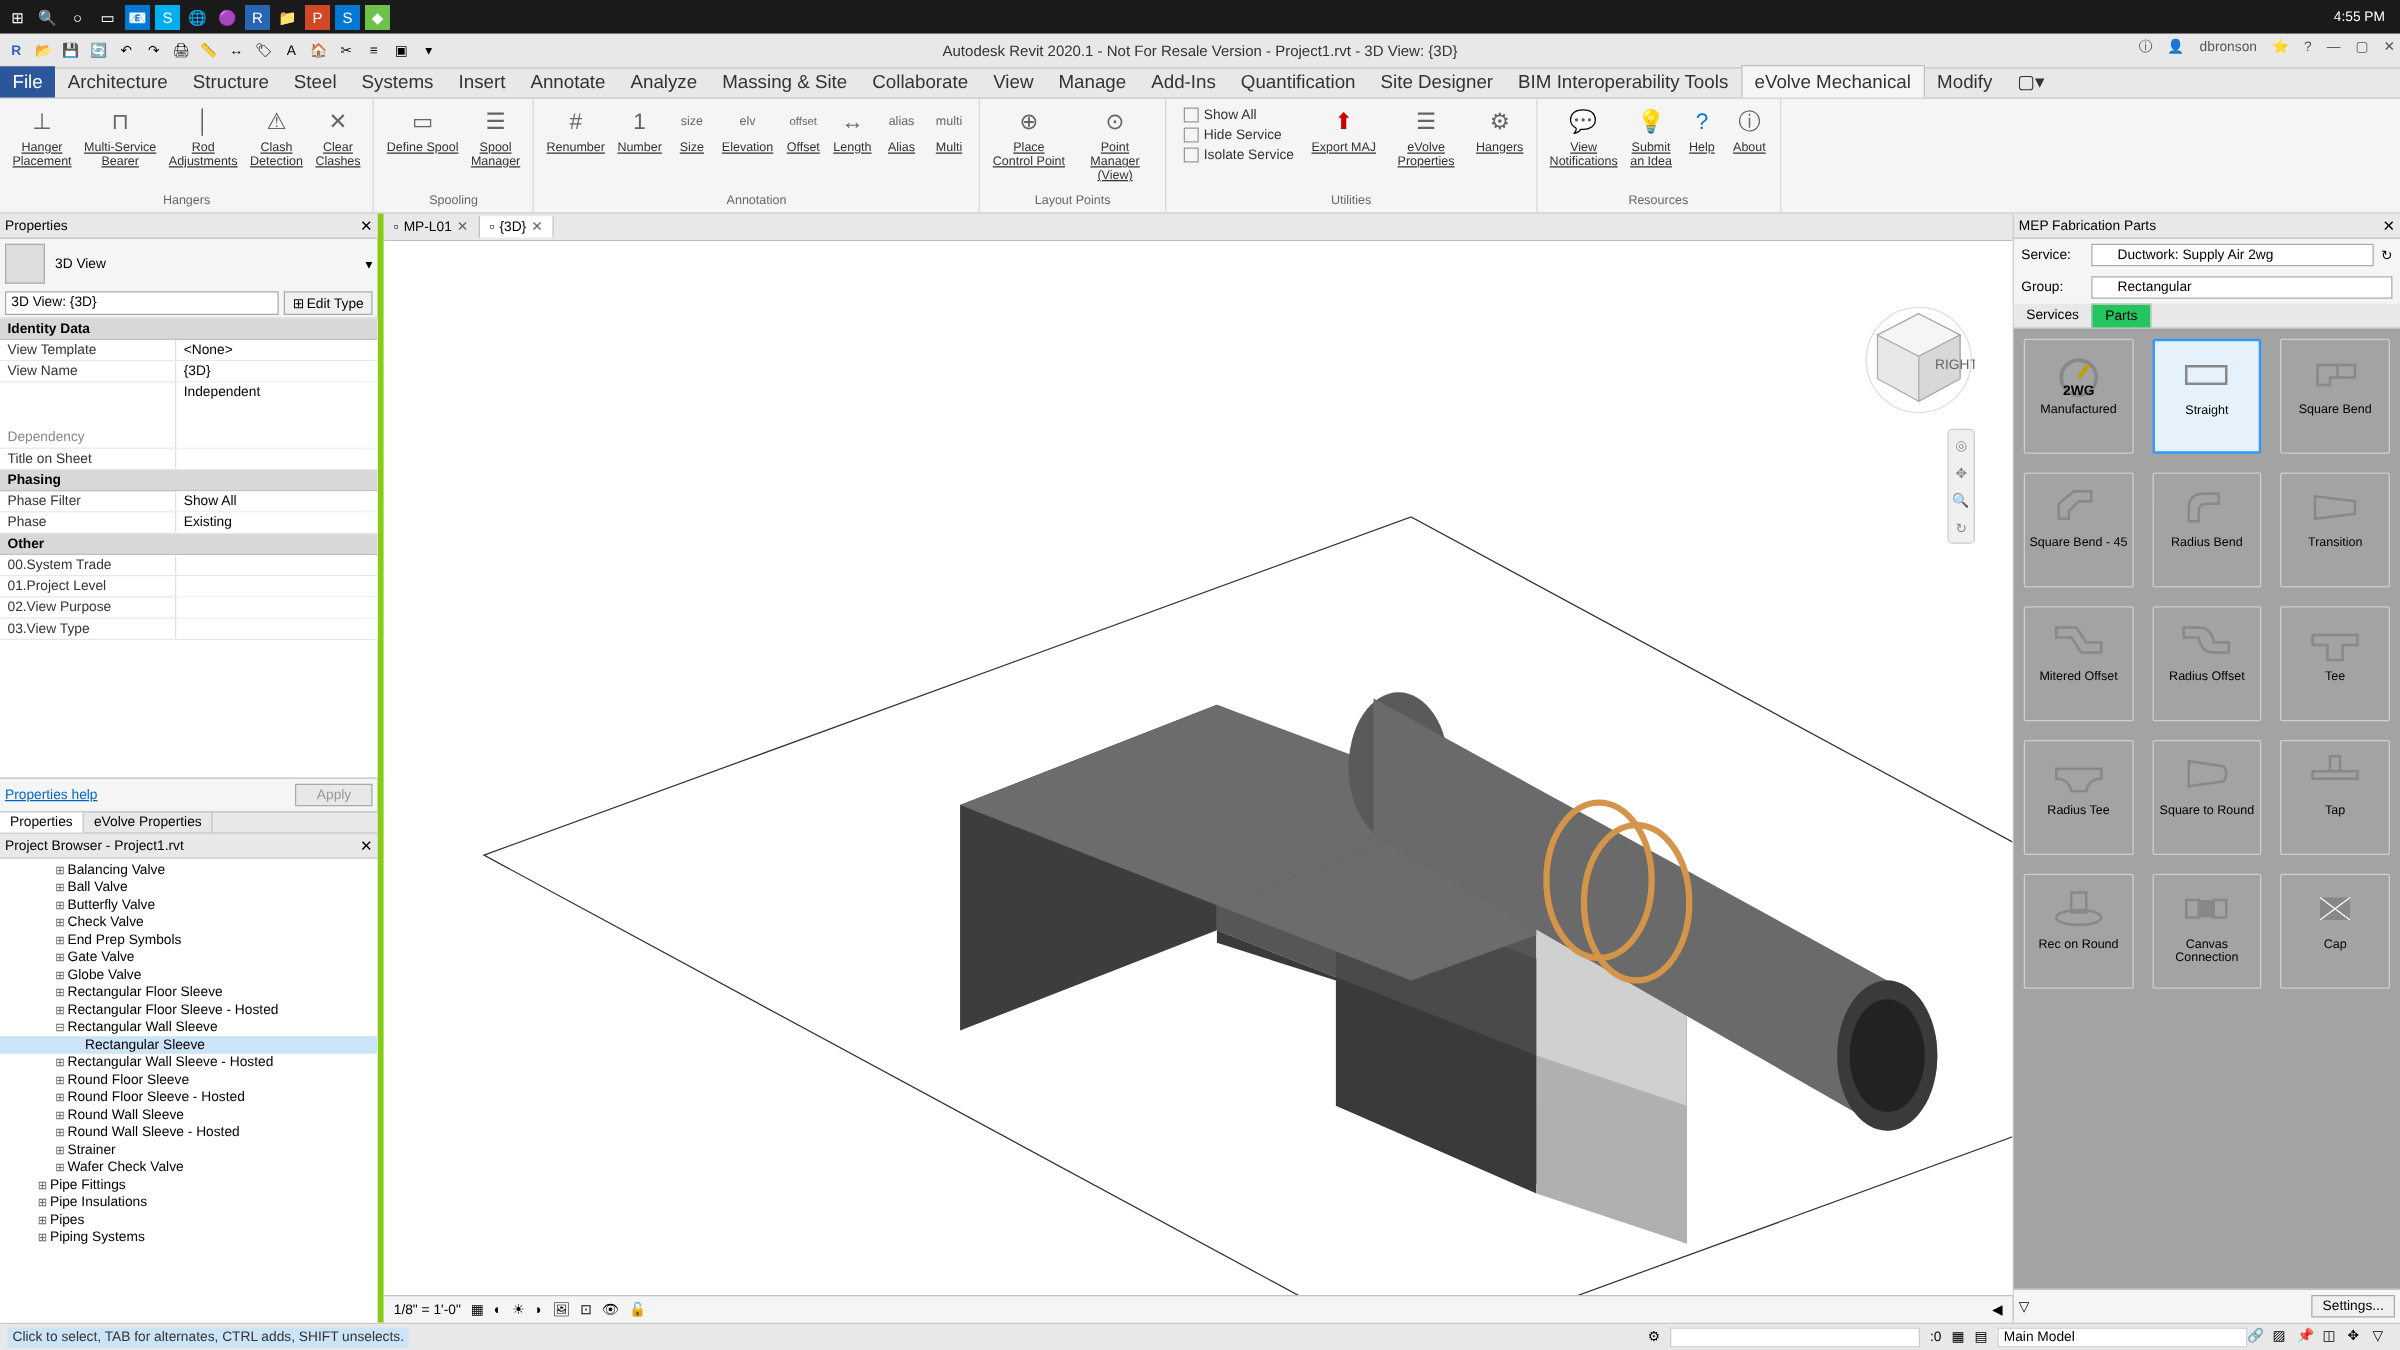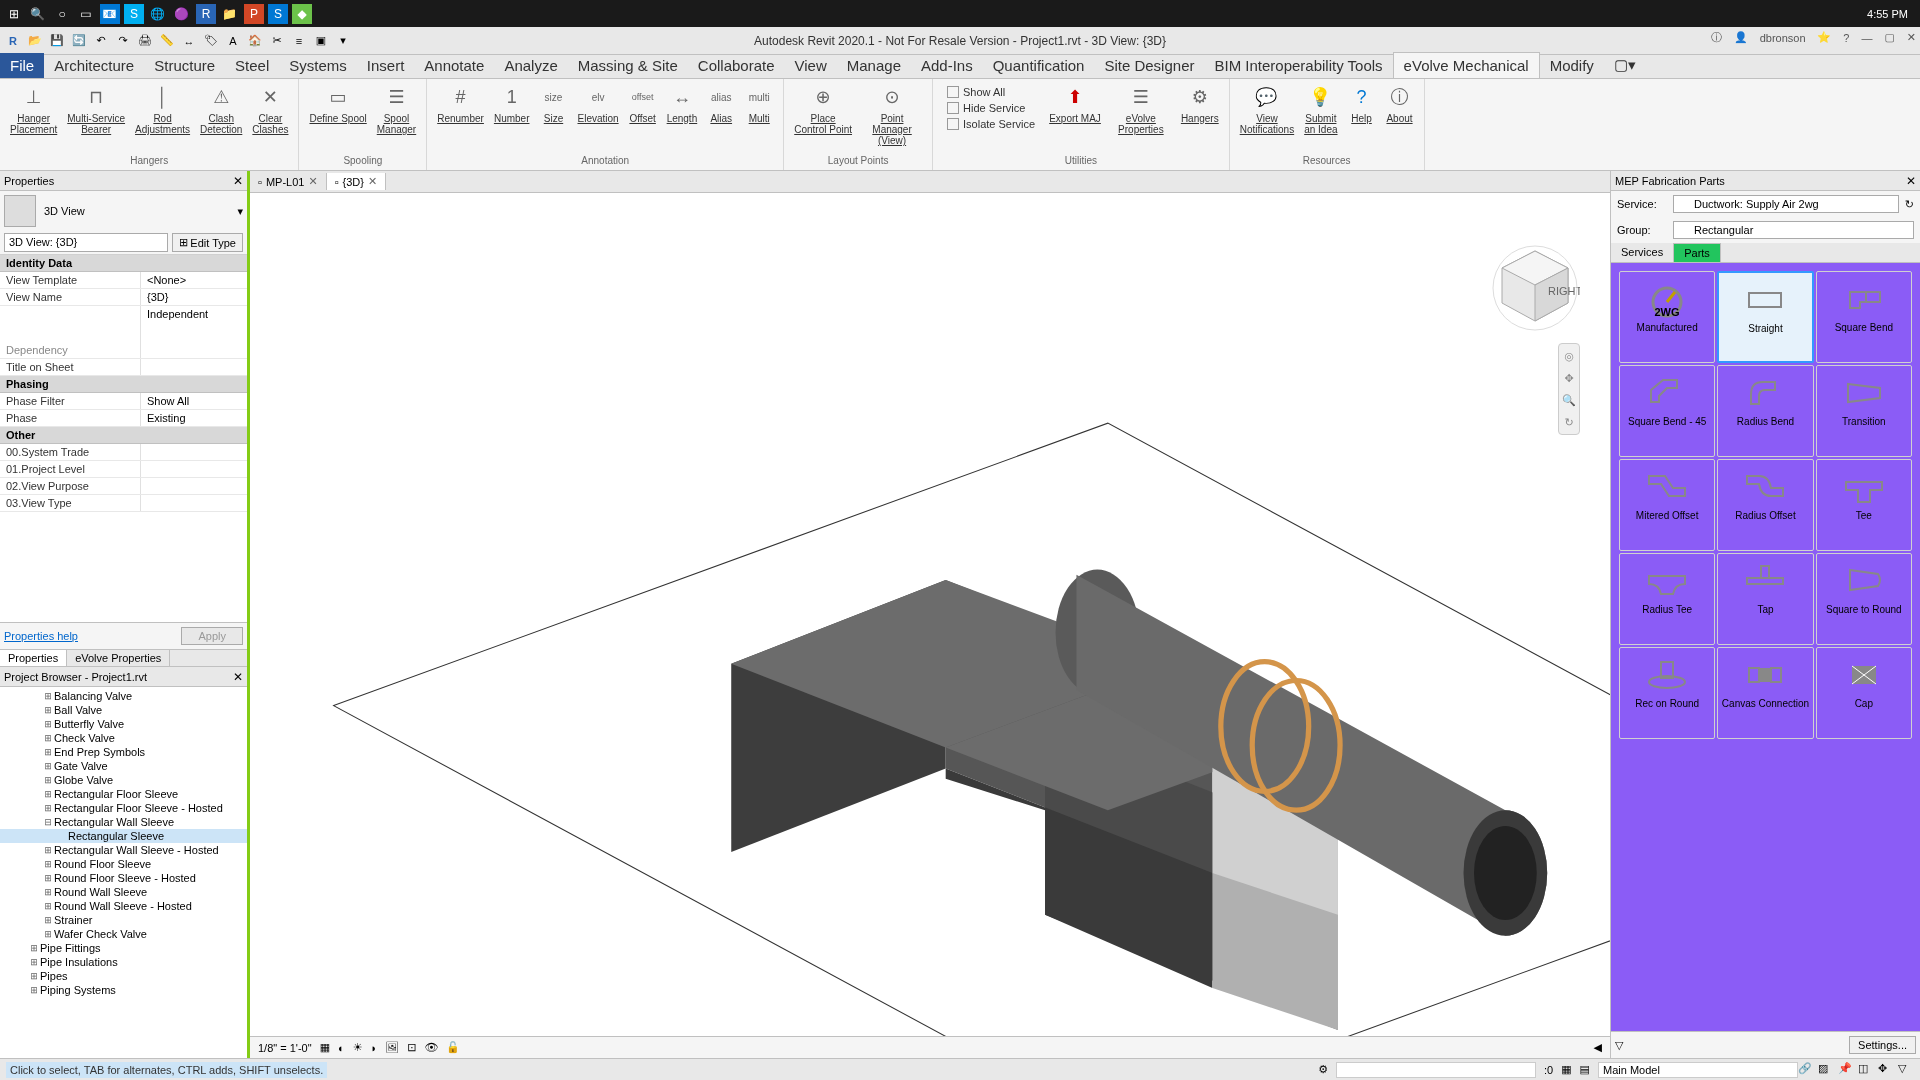--- a/index.html
+++ b/index.html
@@ -41,7 +41,7 @@
 .main { display: flex; height: calc(1080px - 27px - 28px - 24px - 92px - 22px); }
 
 
-.left-sidebar { width: 250px; display: flex; flex-direction: column; background: #f5f5f5; border-right: 3px solid #84cc16; }
+.left-sidebar { width: 307px; display: flex; flex-direction: column; background: #f5f5f5; border-right: 5px solid #84cc16; }
 .panel-header { height: 20px; background: #e8e8e8; border-bottom: 1px solid #c0c0c0; display: flex; align-items: center; justify-content: space-between; padding: 0 4px; font-size: 11px; }
 .panel-close { cursor: pointer; font-size: 12px; }
 

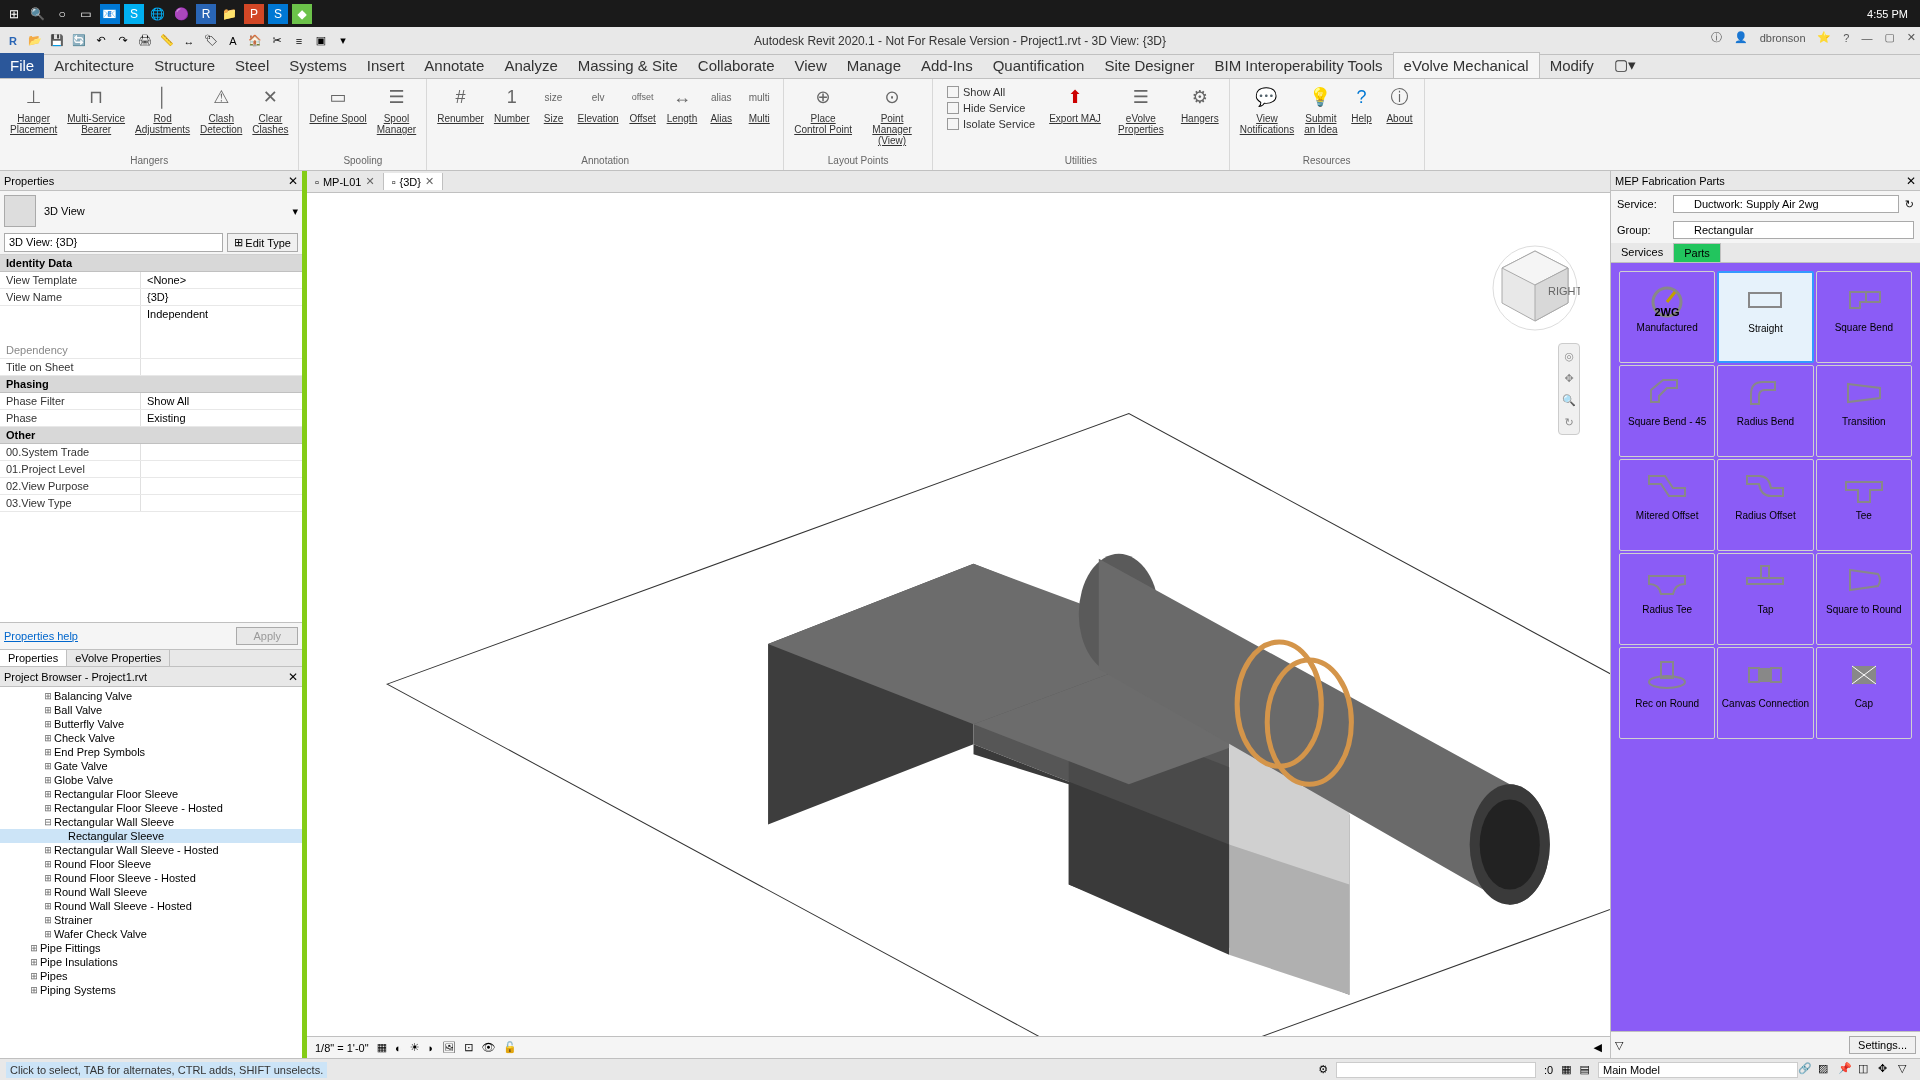--- a/index.html
+++ b/index.html
@@ -98,7 +98,7 @@
 .fab-tab { padding: 3px 10px; font-size: 11px; cursor: pointer; }
 .fab-tab.active { background: #22c55e; border: 1px solid #c0c0c0; border-bottom: none; }
 
-.parts-grid { flex: 1; display: grid; grid-template-columns: repeat(3, 1fr); gap: 2px; padding: 8px; align-content: start; overflow-y: auto; background: #8b5cf6; }
+.parts-grid { flex: 1; display: grid; grid-template-columns: repeat(3, 1fr); gap: 15px; padding: 8px; align-content: start; overflow-y: auto; background: #a3a3a3; }
 .part-tile { display: flex; flex-direction: column; align-items: center; padding: 6px 2px; border: 1px solid #d0d0d0; border-radius: 2px; cursor: pointer; height: 92px; }
 .part-tile.selected { border: 2px solid #3399ff; background: #e6f2fb; }
 .part-icon { width: 48px; height: 40px; display: flex; align-items: center; justify-content: center; margin-bottom: 4px; }

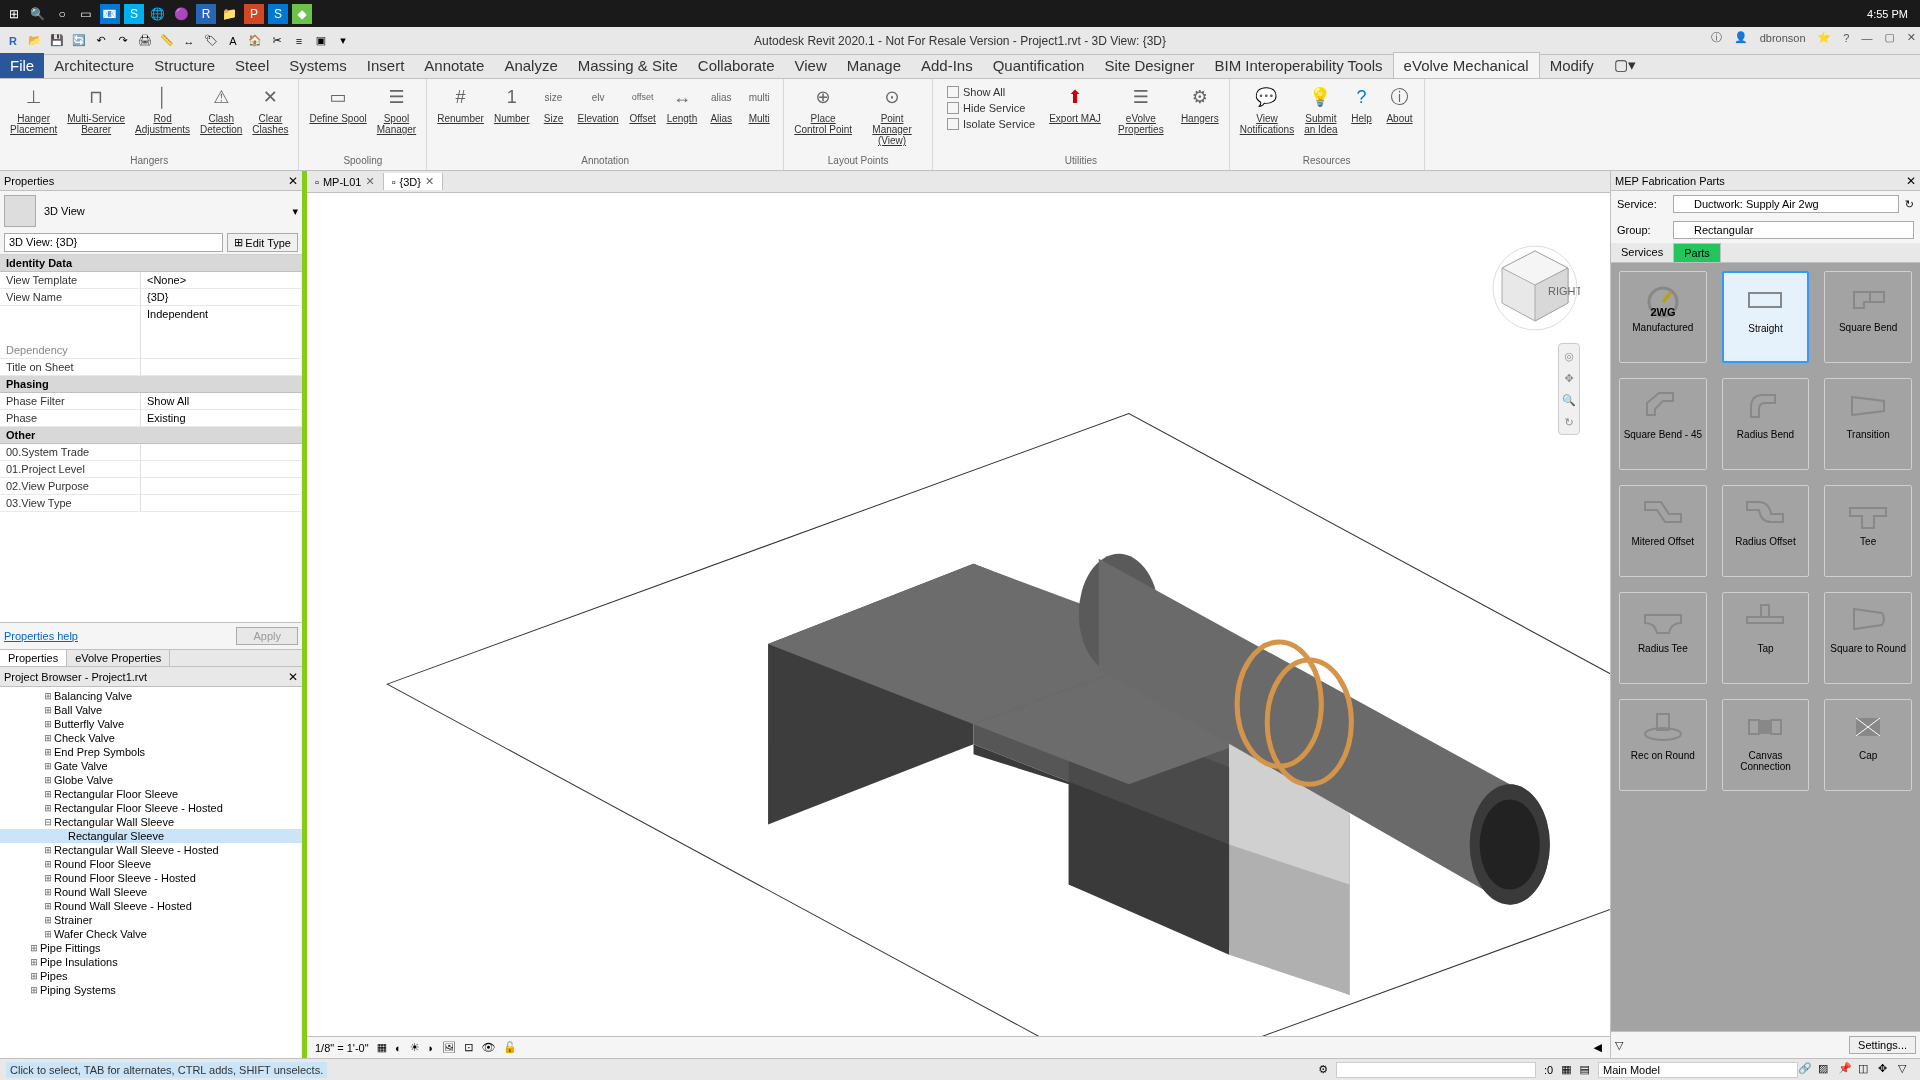--- a/index.html
+++ b/index.html
@@ -675,18 +675,18 @@
         <div class="part-tile">
           <div class="part-icon">
             <svg viewBox="0 0 48 40">
+              <path d="M10 10 L38 14 Q42 20 38 26 L10 30 Z" fill="none" stroke="#888" stroke-width="2"></path>
+            </svg>
+          </div>
+          <div class="part-label">Square to Round</div>
+        </div>
+        <div class="part-tile">
+          <div class="part-icon">
+            <svg viewBox="0 0 48 40">
               <path d="M6 18 L42 18 L42 24 L6 24 Z M20 18 L20 6 L28 6 L28 18" fill="none" stroke="#888" stroke-width="2"></path>
             </svg>
           </div>
           <div class="part-label">Tap</div>
-        </div>
-        <div class="part-tile">
-          <div class="part-icon">
-            <svg viewBox="0 0 48 40">
-              <path d="M10 10 L38 14 Q42 20 38 26 L10 30 Z" fill="none" stroke="#888" stroke-width="2"></path>
-            </svg>
-          </div>
-          <div class="part-label">Square to Round</div>
         </div>
         <div class="part-tile">
           <div class="part-icon">

